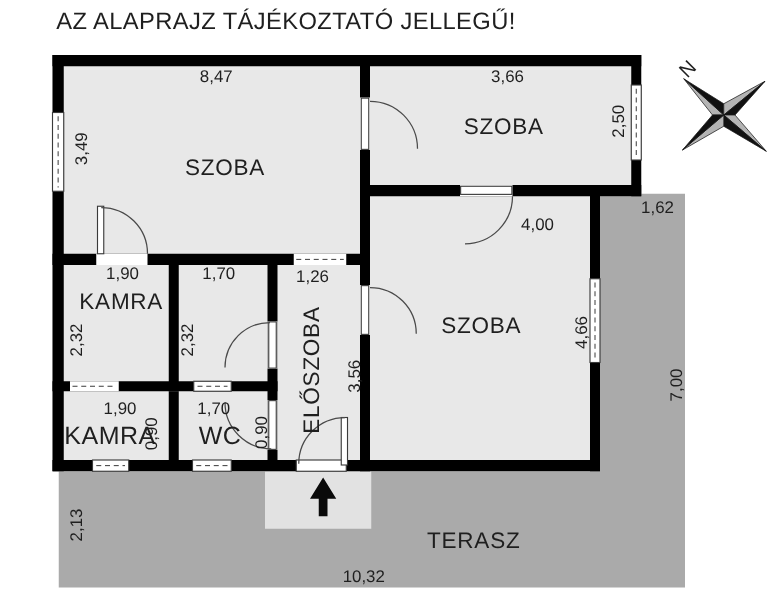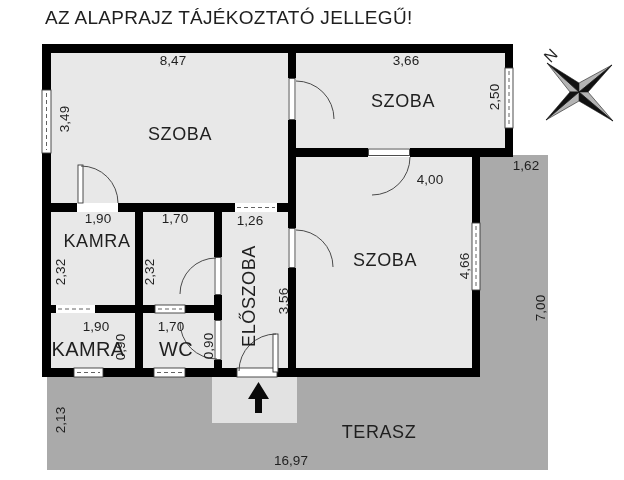--- a/index.html
+++ b/index.html
@@ -169,7 +169,7 @@
   <div class="lbl dim vert" style="left:209px;top:346px">0,90</div>
 
   <div class="lbl room" style="left:379px;top:432px">TERASZ</div>
-  <div class="lbl dim" style="left:291px;top:461px">16,97</div>
+  <div class="lbl dim" style="left:291px;top:461px">10,32</div>
   <div class="lbl dim vert" style="left:61px;top:420px">2,13</div>
   <div class="lbl dim" style="left:526px;top:166px">1,62</div>
   <div class="lbl dim vert" style="left:541px;top:308px">7,00</div>

